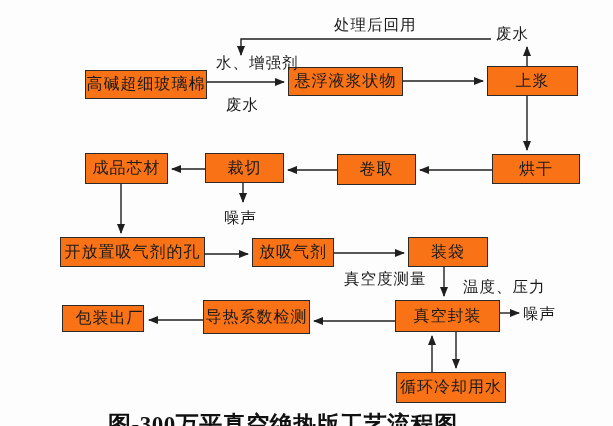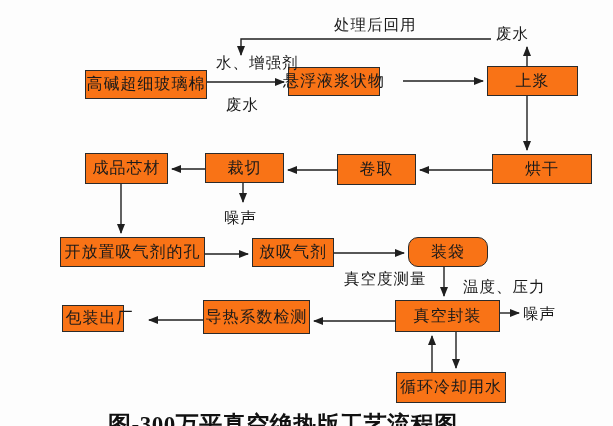--- a/index.html
+++ b/index.html
@@ -92,7 +92,7 @@
     </svg>
   <div class="caption">图-300万平真空绝热版工艺流程图</div>
 <div class="node" style="left: 85px; top: 70px; width: 122px; height: 29px;">高碱超细玻璃棉</div>
-    <div class="node" style="left: 288px; top: 67px; width: 92px; height: 29px;">悬浮液浆状物</div>
+    <div class="node" style="left: 288px; top: 67px; width: 115px; height: 29px;">悬浮液浆状物</div>
     <div class="node" style="left: 487px; top: 66px; width: 91px; height: 30px;">上浆</div>
     <div class="node" style="left: 85px; top: 153px; width: 83px; height: 31px; text-align: right;">成品芯材</div>
     <div class="node" style="left: 205px; top: 153px; width: 79px; height: 30px;">裁切</div>

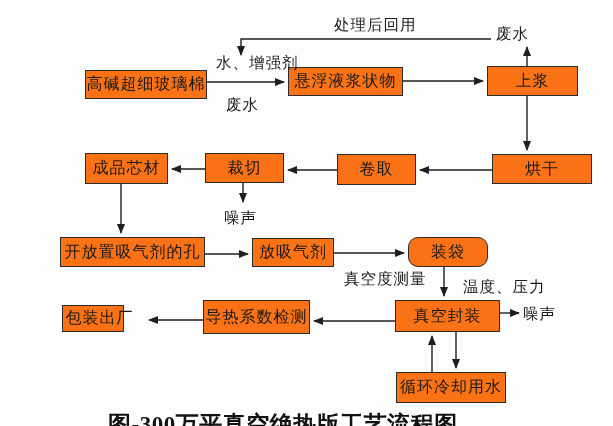--- a/index.html
+++ b/index.html
@@ -97,7 +97,7 @@
     <div class="node" style="left: 85px; top: 153px; width: 83px; height: 31px; text-align: right;">成品芯材</div>
     <div class="node" style="left: 205px; top: 153px; width: 79px; height: 30px;">裁切</div>
     <div class="node" style="left: 337px; top: 154px; width: 79px; height: 31px;">卷取</div>
-    <div class="node" style="left: 492px; top: 154px; width: 100px; height: 30px;">烘干</div>
+    <div class="node" style="left: 492px; top: 154px; width: 88px; height: 30px;">烘干</div>
     <div class="node" style="left: 60px; top: 237px; width: 145px; height: 30px;">开放置吸气剂的孔</div>
     <div class="node" style="left: 252px; top: 238px; width: 82px; height: 29px;">放吸气剂</div>
     <div class="node" style="left: 408px; top: 237px; width: 80px; height: 30px; border-radius: 10px;">装袋</div>

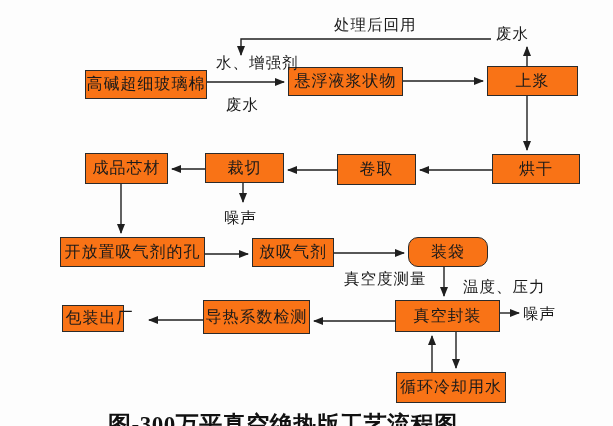--- a/index.html
+++ b/index.html
@@ -100,7 +100,7 @@
     <div class="node" style="left: 492px; top: 154px; width: 88px; height: 30px;">烘干</div>
     <div class="node" style="left: 60px; top: 237px; width: 145px; height: 30px;">开放置吸气剂的孔</div>
     <div class="node" style="left: 252px; top: 238px; width: 82px; height: 29px;">放吸气剂</div>
-    <div class="node" style="left: 408px; top: 237px; width: 80px; height: 30px; border-radius: 10px;">装袋</div>
+    <div class="node" style="left: 408px; top: 237px; width: 80px; height: 30px;">装袋</div>
     <div class="node" style="left: 62px; top: 305px; width: 62px; height: 27px; padding-left: 13px;">包装出厂</div>
     <div class="node" style="left: 203px; top: 300px; width: 107px; height: 34px;">导热系数检测</div>
     <div class="node" style="left: 395px; top: 300px; width: 105px; height: 32px;">真空封装</div>

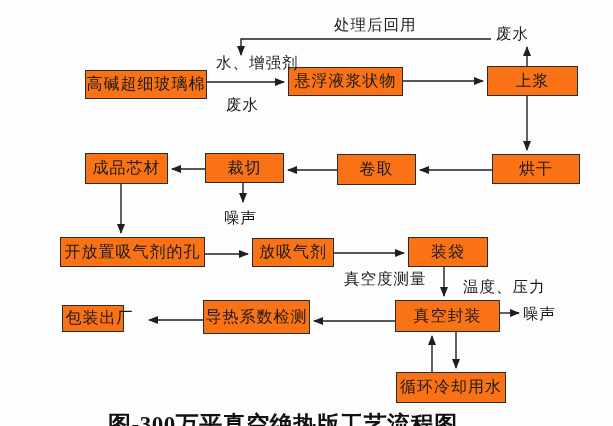--- a/index.html
+++ b/index.html
@@ -101,7 +101,7 @@
     <div class="node" style="left: 60px; top: 237px; width: 145px; height: 30px;">开放置吸气剂的孔</div>
     <div class="node" style="left: 252px; top: 238px; width: 82px; height: 29px;">放吸气剂</div>
     <div class="node" style="left: 408px; top: 237px; width: 80px; height: 30px;">装袋</div>
-    <div class="node" style="left: 62px; top: 305px; width: 62px; height: 27px; padding-left: 13px;">包装出厂</div>
+    <div class="node" style="left: 62px; top: 305px; width: 82px; height: 27px; padding-left: 13px;">包装出厂</div>
     <div class="node" style="left: 203px; top: 300px; width: 107px; height: 34px;">导热系数检测</div>
     <div class="node" style="left: 395px; top: 300px; width: 105px; height: 32px;">真空封装</div>
     <div class="node" style="left: 396px; top: 372px; width: 110px; height: 31px;">循环冷却用水</div>

